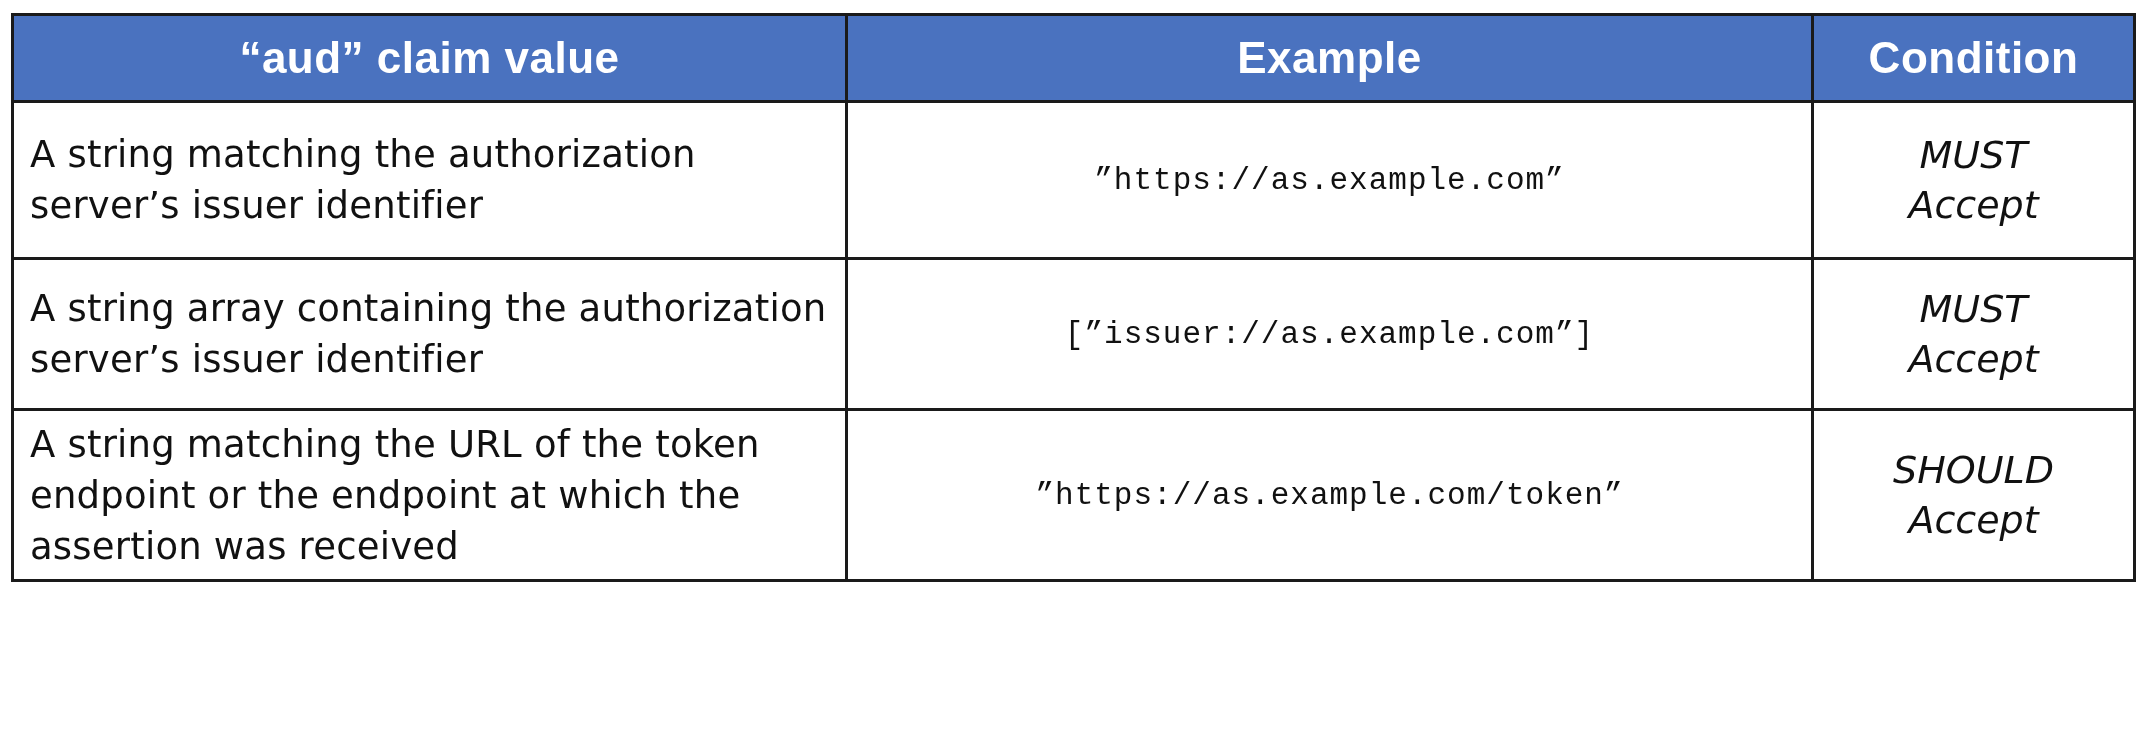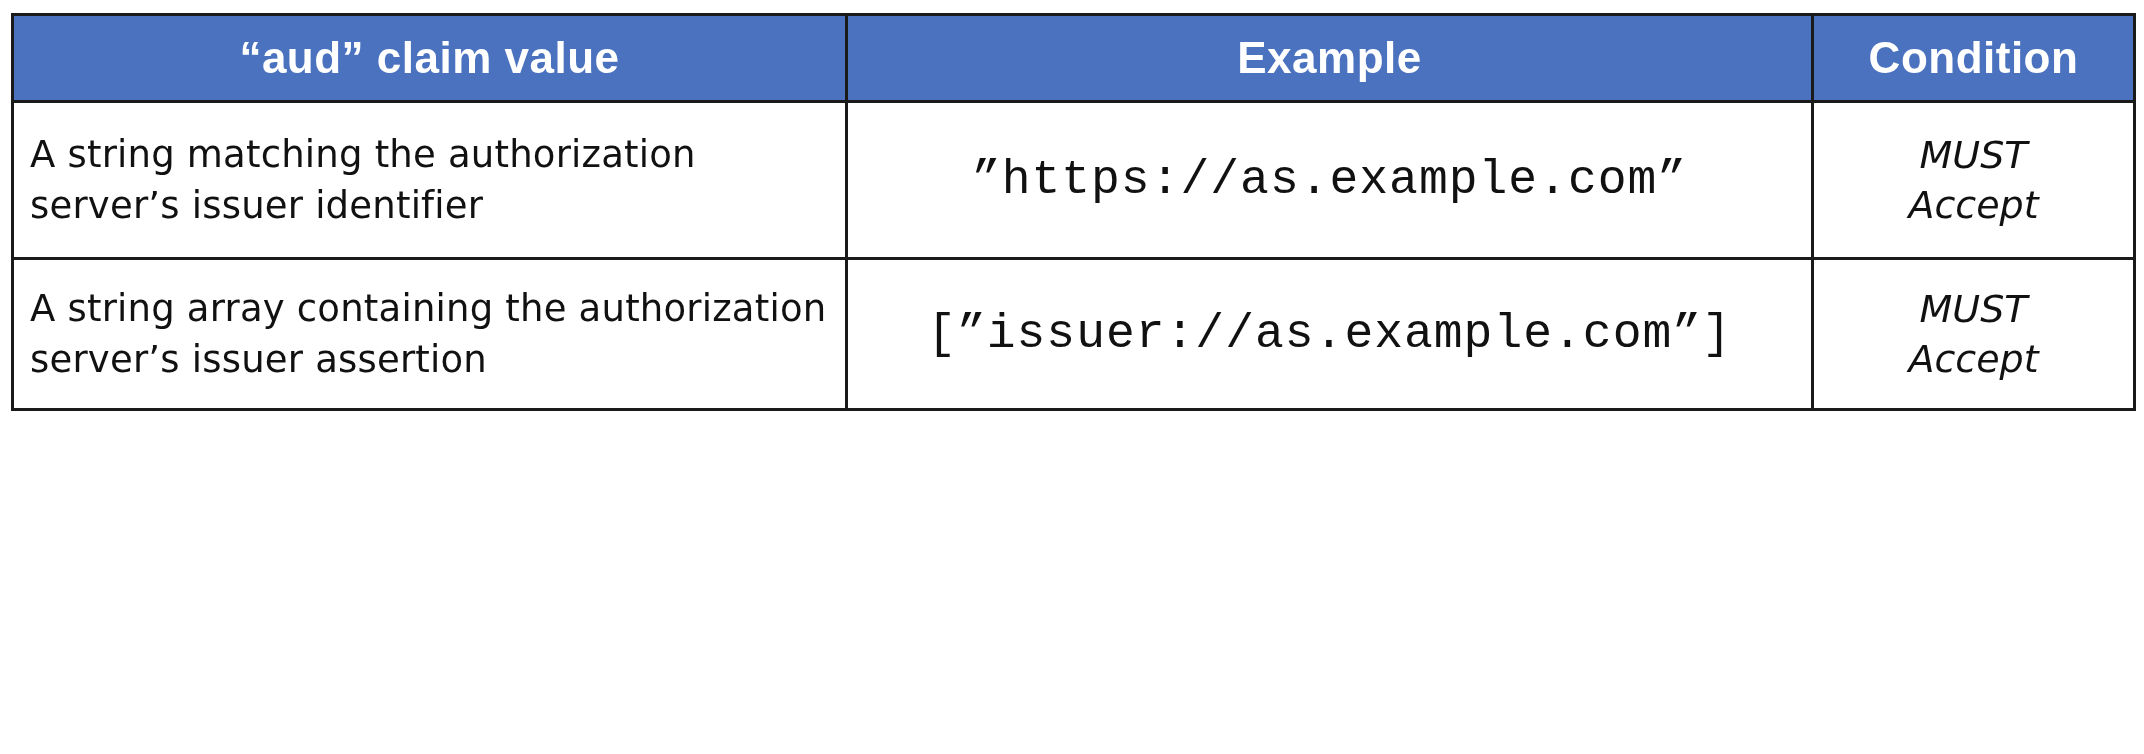--- a/index.html
+++ b/index.html
@@ -26,7 +26,7 @@
     line-height: 51px; padding: 0 16px; letter-spacing: 0.2px;
   }
   td.ex {
-    font-family: "Liberation Mono", monospace; font-size: 48px;
+    font-family: "Liberation Mono", monospace; font-size: 31px;
     text-align: center; letter-spacing: 1px;
   }
   td.cond {

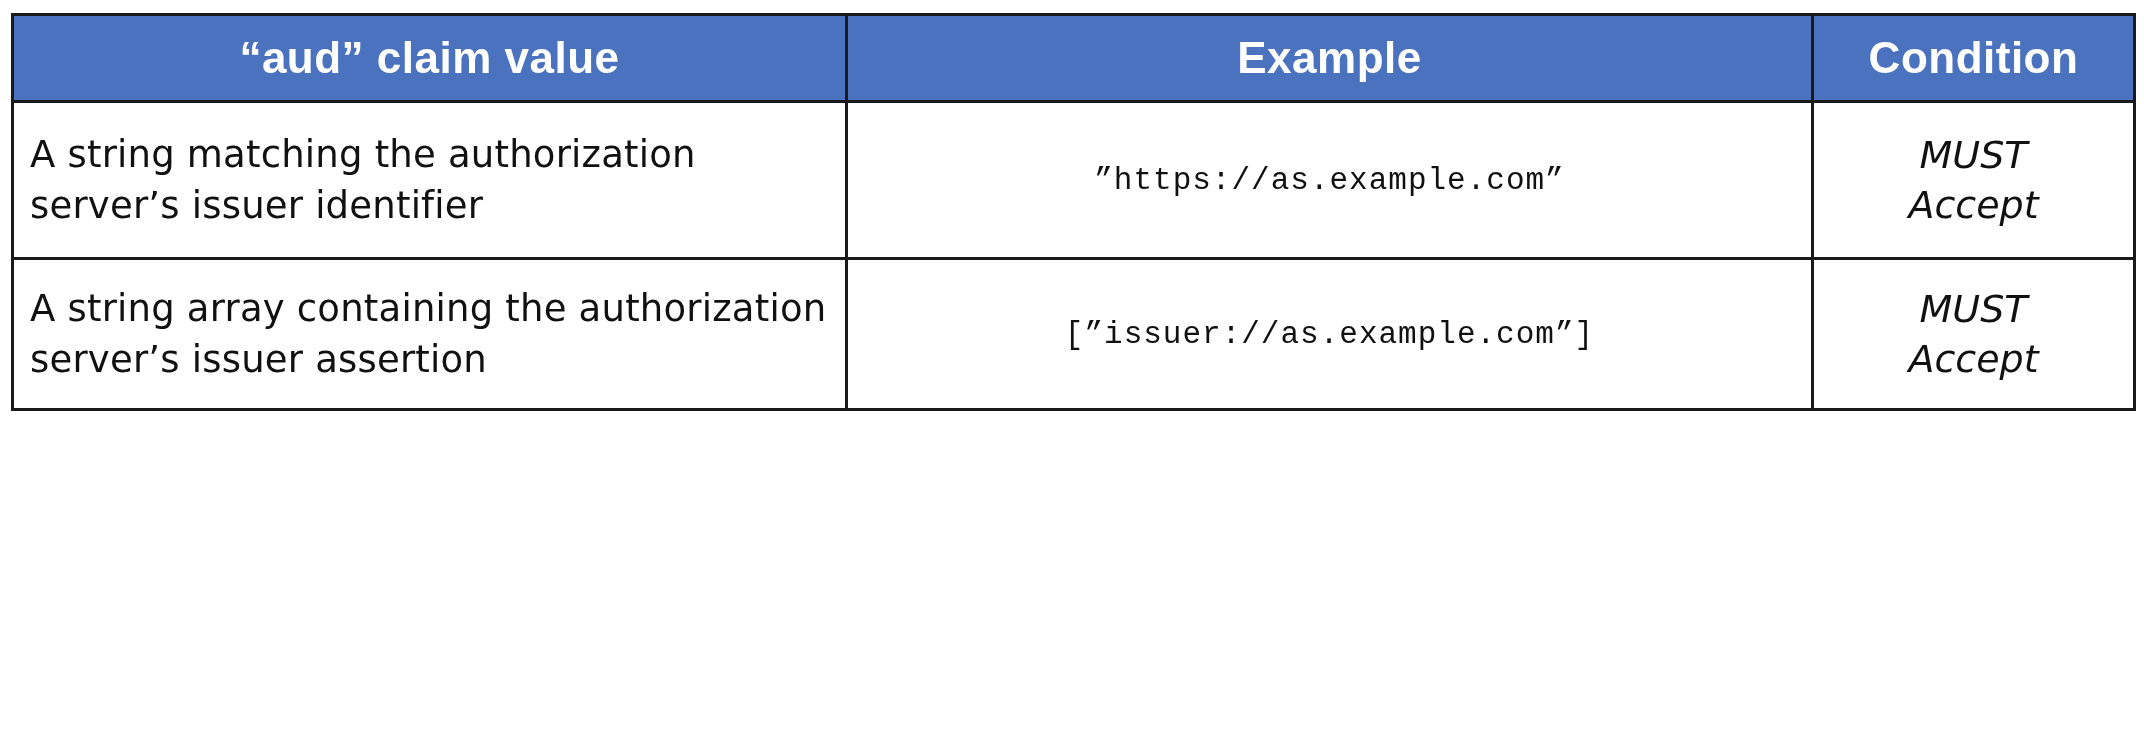--- a/index.html
+++ b/index.html
@@ -65,7 +65,7 @@
       </td>
     </tr>
     <tr class="r2">
-      <td class="desc">A string array containing the authorization server’s issuer assertion</td>
+      <td class="desc">A string array containing the authorization server’s issuer identifier</td>
       <td class="ex">[”issuer://as.example.com”]</td>
       <td class="cond">
         <span>MUST</span>

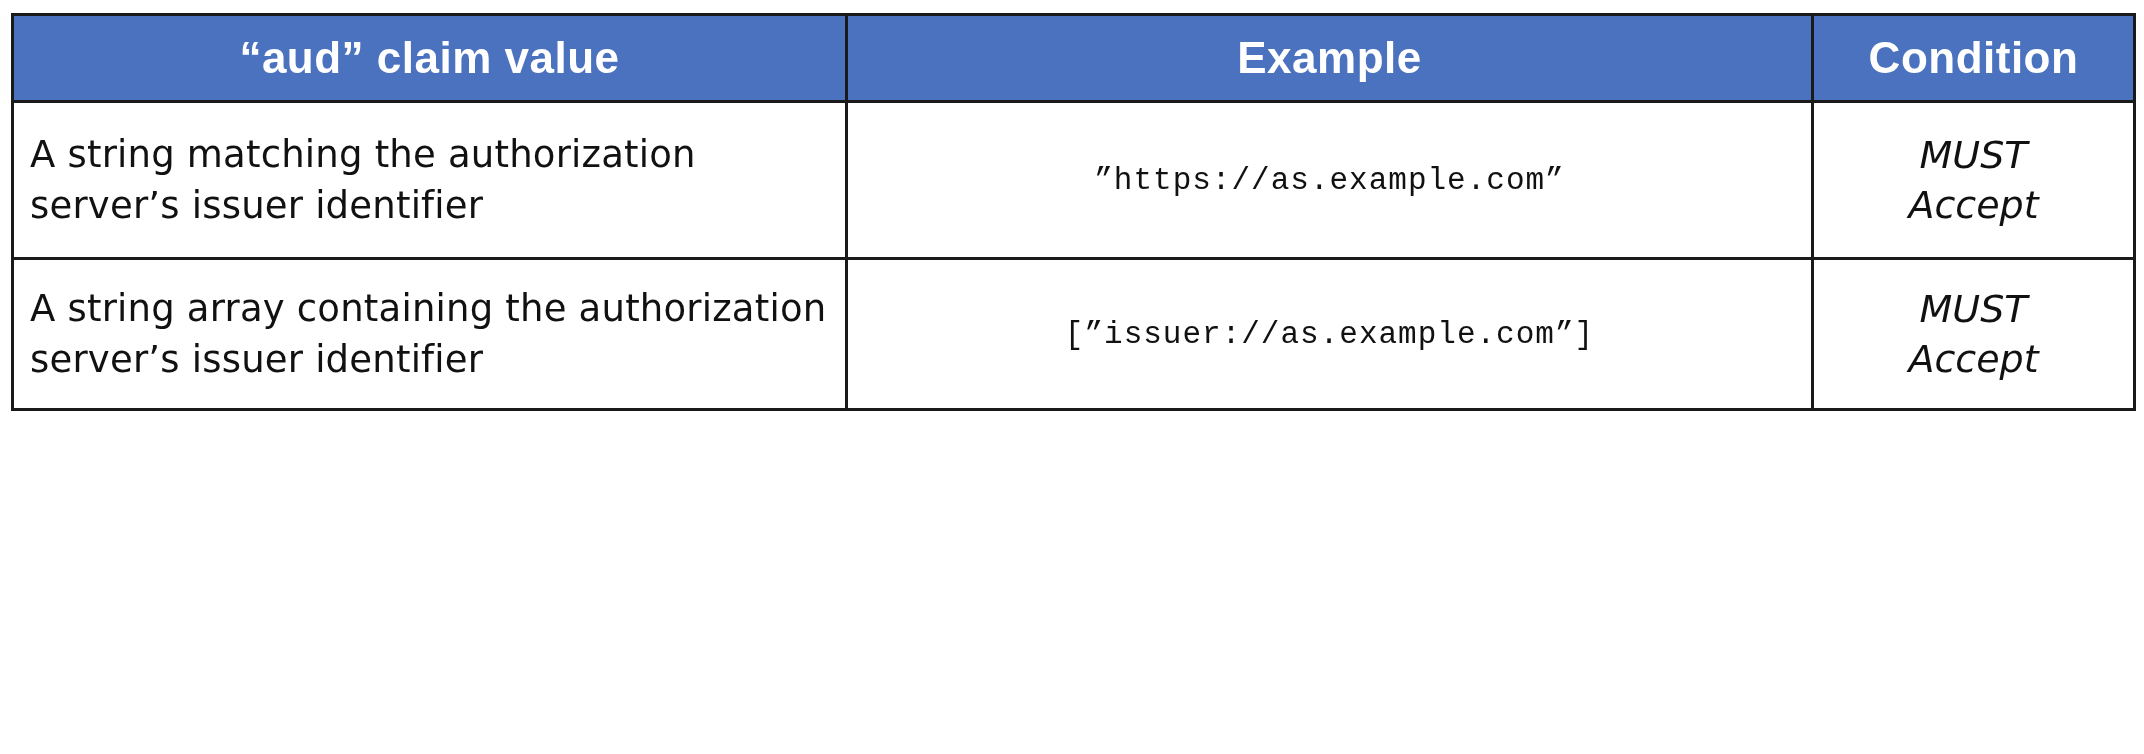--- a/index.html
+++ b/index.html
@@ -72,6 +72,14 @@
         <span>Accept</span>
       </td>
     </tr>
+    <tr class="r3">
+      <td class="desc">A string matching the URL of the token endpoint or the endpoint at which the assertion was received</td>
+      <td class="ex">”https://as.example.com/token”</td>
+      <td class="cond">
+        <span>SHOULD</span>
+        <span>Accept</span>
+      </td>
+    </tr>
   </tbody>
 </table>
 

